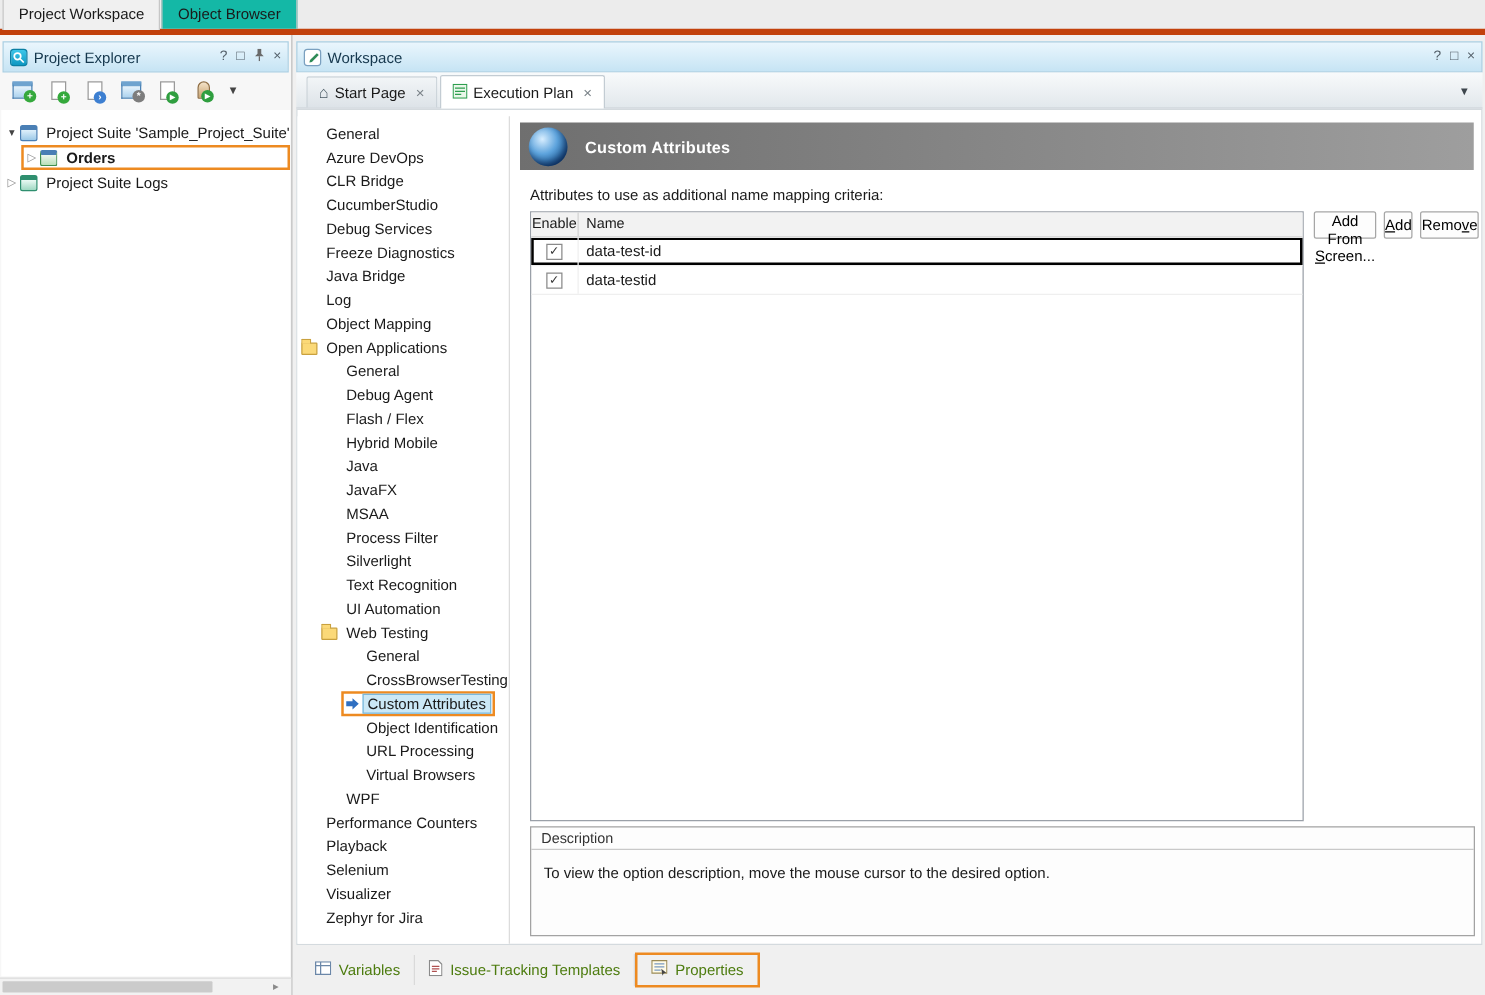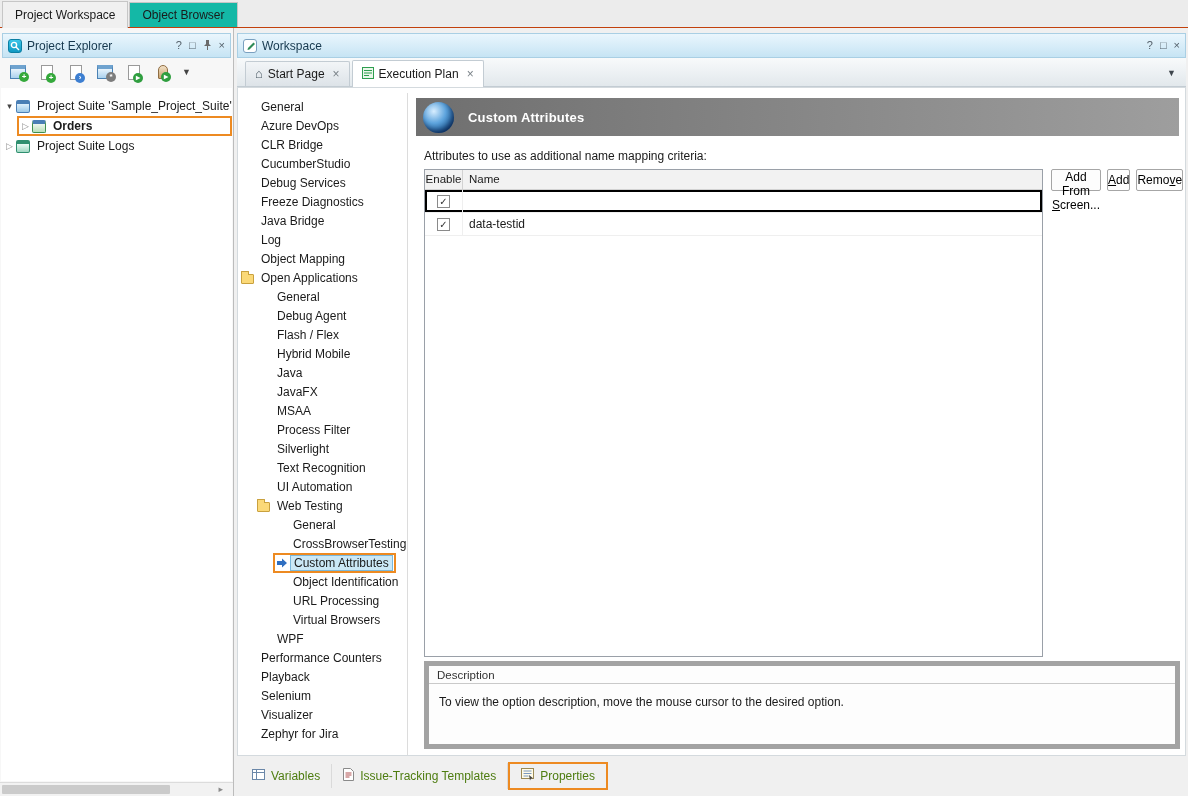--- a/index.html
+++ b/index.html
@@ -7,7 +7,7 @@
   body{font-family:"Liberation Sans",sans-serif;font-size:12px;color:#1a1a1a;background:#f0f0f0;position:relative;overflow:hidden}
 
   
-  #top-bar{position:absolute;left:0;top:0;right:0;height:28px;background:#ececec;border-bottom:1px solid #c2410c;display:flex;align-items:flex-end;padding-left:2px}
+  #top-bar{position:absolute;left:0;top:0;right:0;height:28px;background:#ececec;border-bottom:5px solid #c2410c;display:flex;align-items:flex-end;padding-left:2px}
   .main-tab{height:25px;line-height:24px;padding:0 12px;border:1px solid #c6c6c6;border-bottom:none;background:#14b8a6;margin-right:1px;cursor:default}
   .main-tab.active{background:#f0f0f0;height:27px;line-height:26px;margin-bottom:-1px}
 

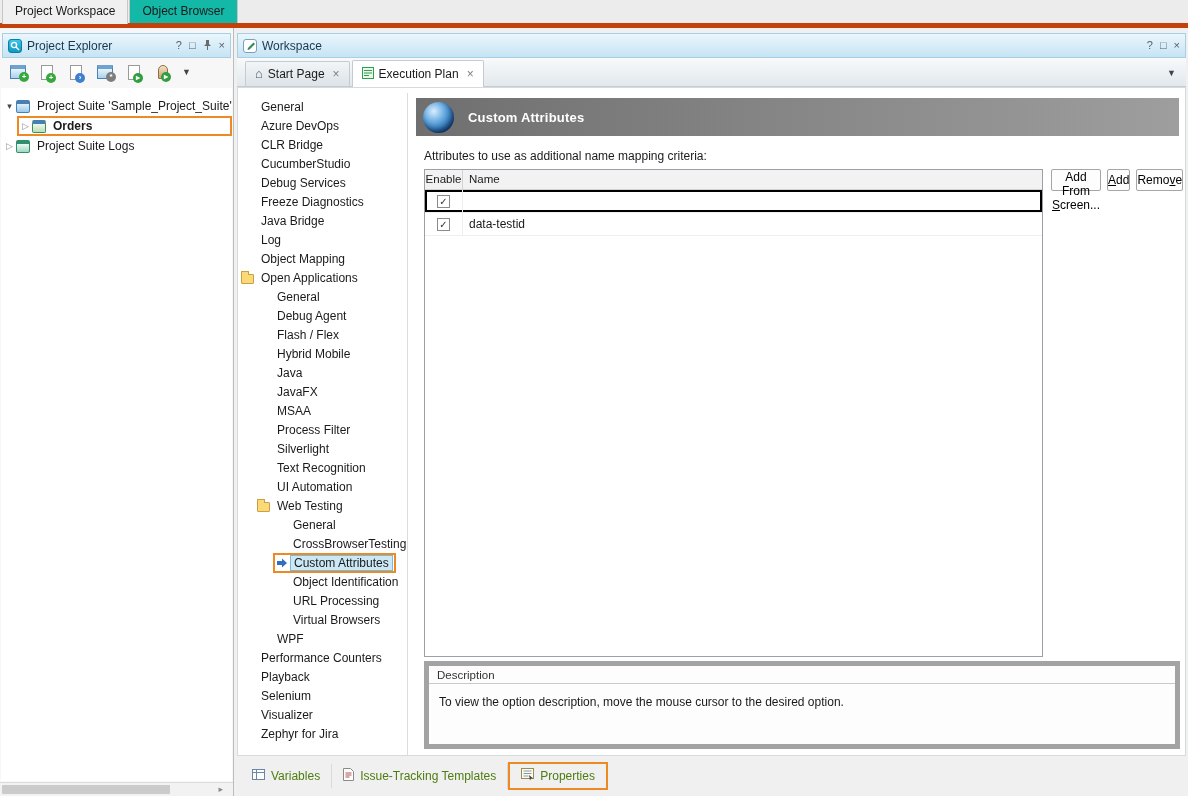--- a/index.html
+++ b/index.html
@@ -407,6 +407,7 @@
                 <span class="lv-c1">
                   <span class="checkbox">✓</span>
                 </span>
+                <span class="lv-c2">data-test-id</span>
               </div>
               <div class="lv-row">
                 <span class="lv-c1">

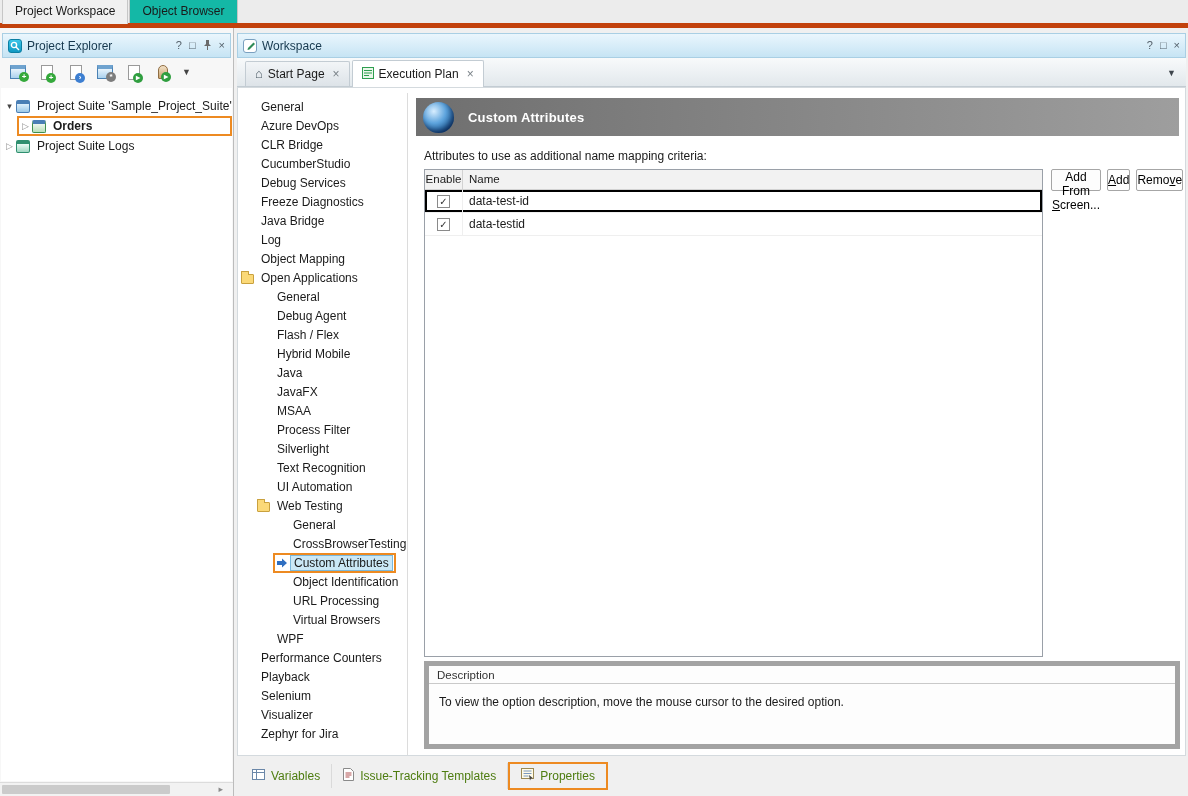--- a/index.html
+++ b/index.html
@@ -86,7 +86,7 @@
   #btn-col{width:128px;display:flex;flex-direction:row;gap:6px}
   .act-btn{height:22px;border:1px solid #a6a6a6;background:#fdfdfd;font-family:"Liberation Sans",sans-serif;font-size:12px;border-radius:2px;cursor:default}
   .act-btn .mn{text-decoration:underline}
-  #desc-box{margin:4px 0 0 8px;height:88px;border:5px solid #a3a3a3;background:#fdfdfd;width:756px}
+  #desc-box{margin:4px 0 0 8px;height:88px;border:1px solid #a3a3a3;background:#fdfdfd;width:756px}
   #desc-title{height:18px;line-height:18px;padding-left:8px;border-bottom:1px solid #c9c9c9;font-size:11.5px;color:#333}
   #desc-text{padding:11px 10px}
 

